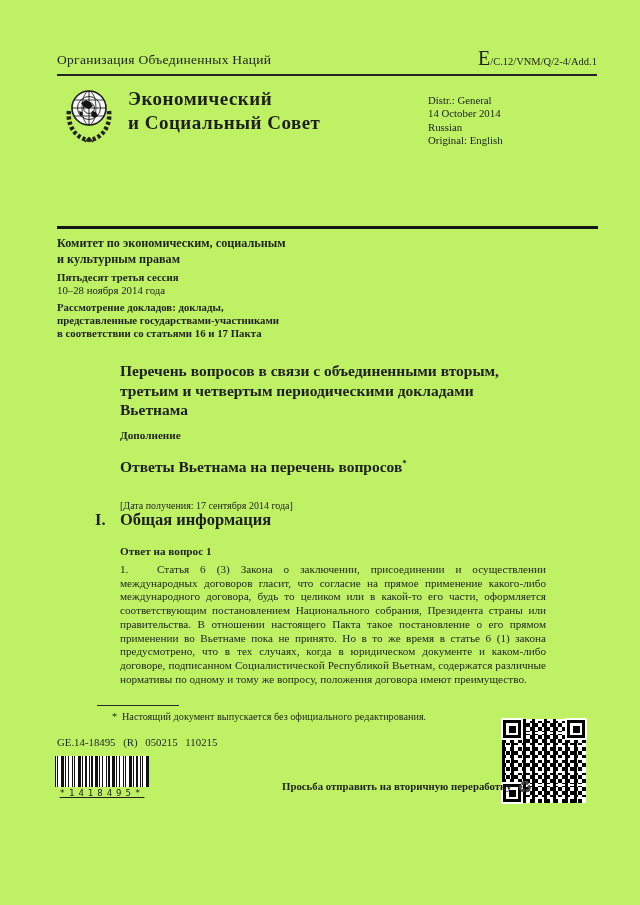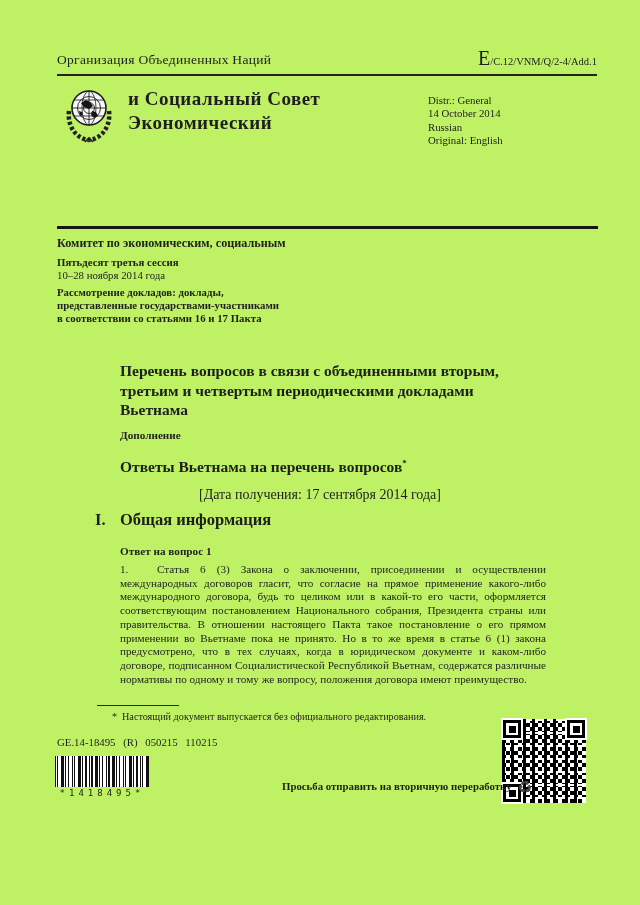--- a/index.html
+++ b/index.html
@@ -95,8 +95,8 @@
     </svg>
   </div>
   <div class="council">
+    <div>Экономический</div>
     <div>и Социальный Совет</div>
-    <div>Экономический</div>
   </div>
   <div class="distr">
     <div>Distr.: General</div>

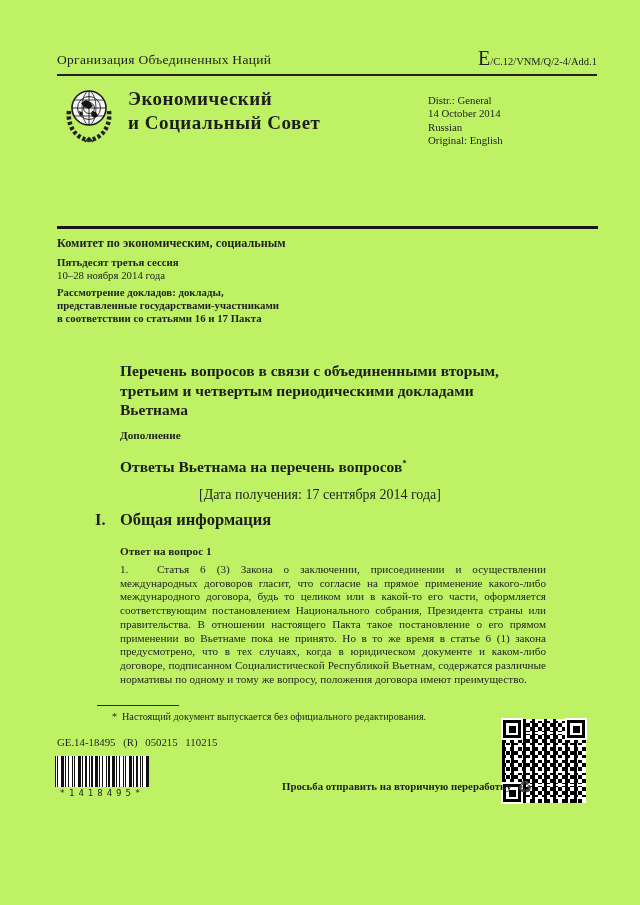--- a/index.html
+++ b/index.html
@@ -108,6 +108,7 @@
 
   <div class="committee">
     <div class="name">Комитет по экономическим, социальным</div>
+    <div class="name">и культурным правам</div>
     <div class="session">Пятьдесят третья сессия</div>
     <div class="plain">10–28 ноября 2014 года</div>
     <div class="topic">Рассмотрение докладов: доклады,</div>

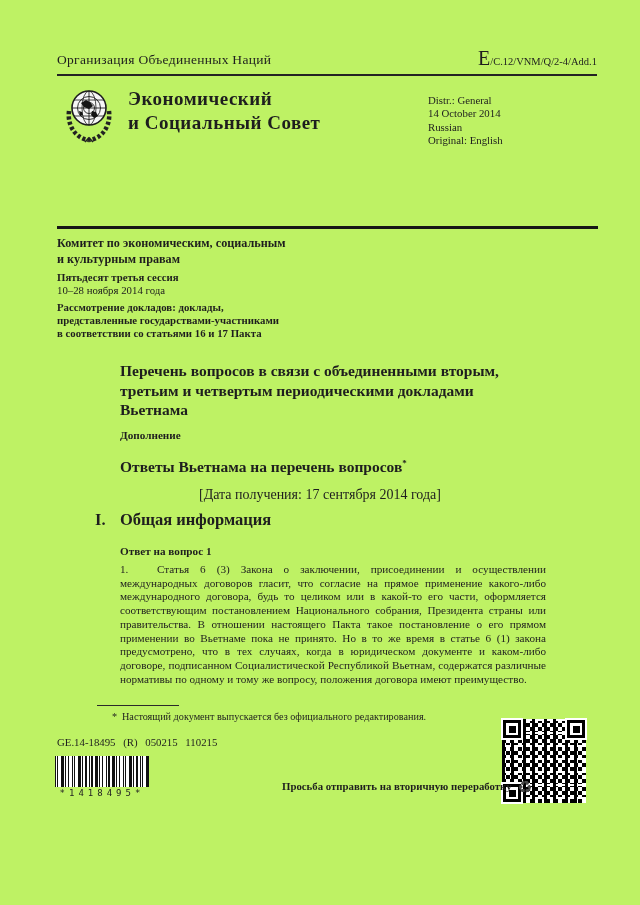--- a/index.html
+++ b/index.html
@@ -31,7 +31,7 @@
   .supplement{font-size:11.2px;font-weight:bold;margin-top:9px;}
   .responses{font-size:15.5px;font-weight:bold;margin-top:17px;}
   .responses sup{font-size:9px;}
-  .received{font-size:14px;text-align:center;padding-right:24px;margin-top:11px;}
+  .received{font-size:10px;text-align:left;padding-right:24px;margin-top:24px;}
   
   .section-head{position:absolute;left:95px;top:510px;font-size:16.5px;font-weight:bold;}
   .section-head .numeral{display:inline-block;width:25px;}

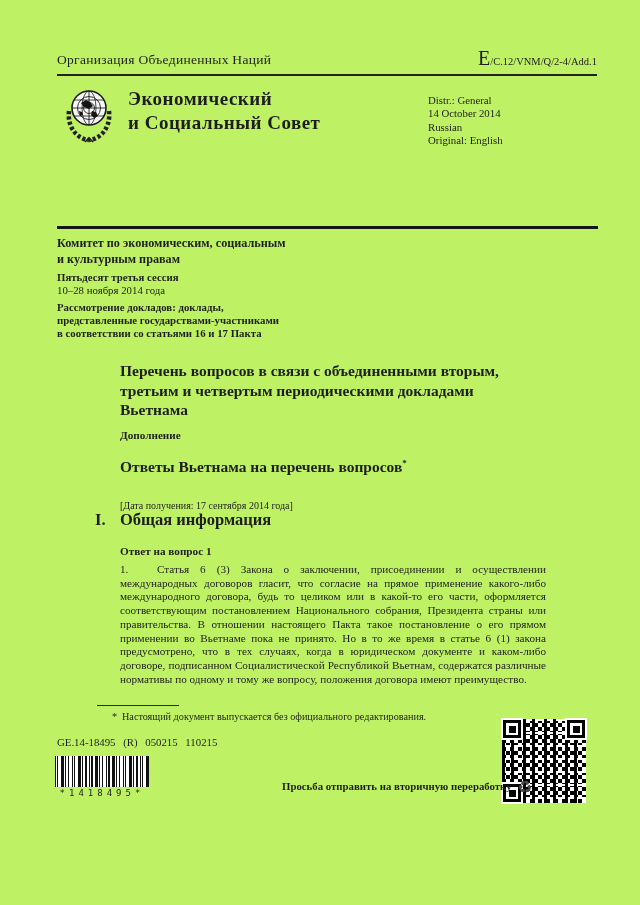--- a/index.html
+++ b/index.html
@@ -60,7 +60,7 @@
       #111 6px 9px,#fff 9px 10px,#111 10px 11px,#fff 11px 13.5px,
       #111 13.5px 14.5px,#fff 14.5px 17px);}
   .barcode .digits{font-family:"DejaVu Sans Mono",monospace;font-size:9px;letter-spacing:4px;
-      text-align:center;margin-top:1px;color:#222;}
+      text-align:center;margin-top:1px;color:#222;text-decoration:underline;}
   .recycle-line{position:absolute;left:282px;top:777px;font-size:10.8px;font-weight:bold;white-space:nowrap;}
   .recycle-icon{font-family:"DejaVu Sans",sans-serif;font-weight:normal;font-size:17px;
       color:#4a4a4a;vertical-align:-3px;margin-left:6px;}

